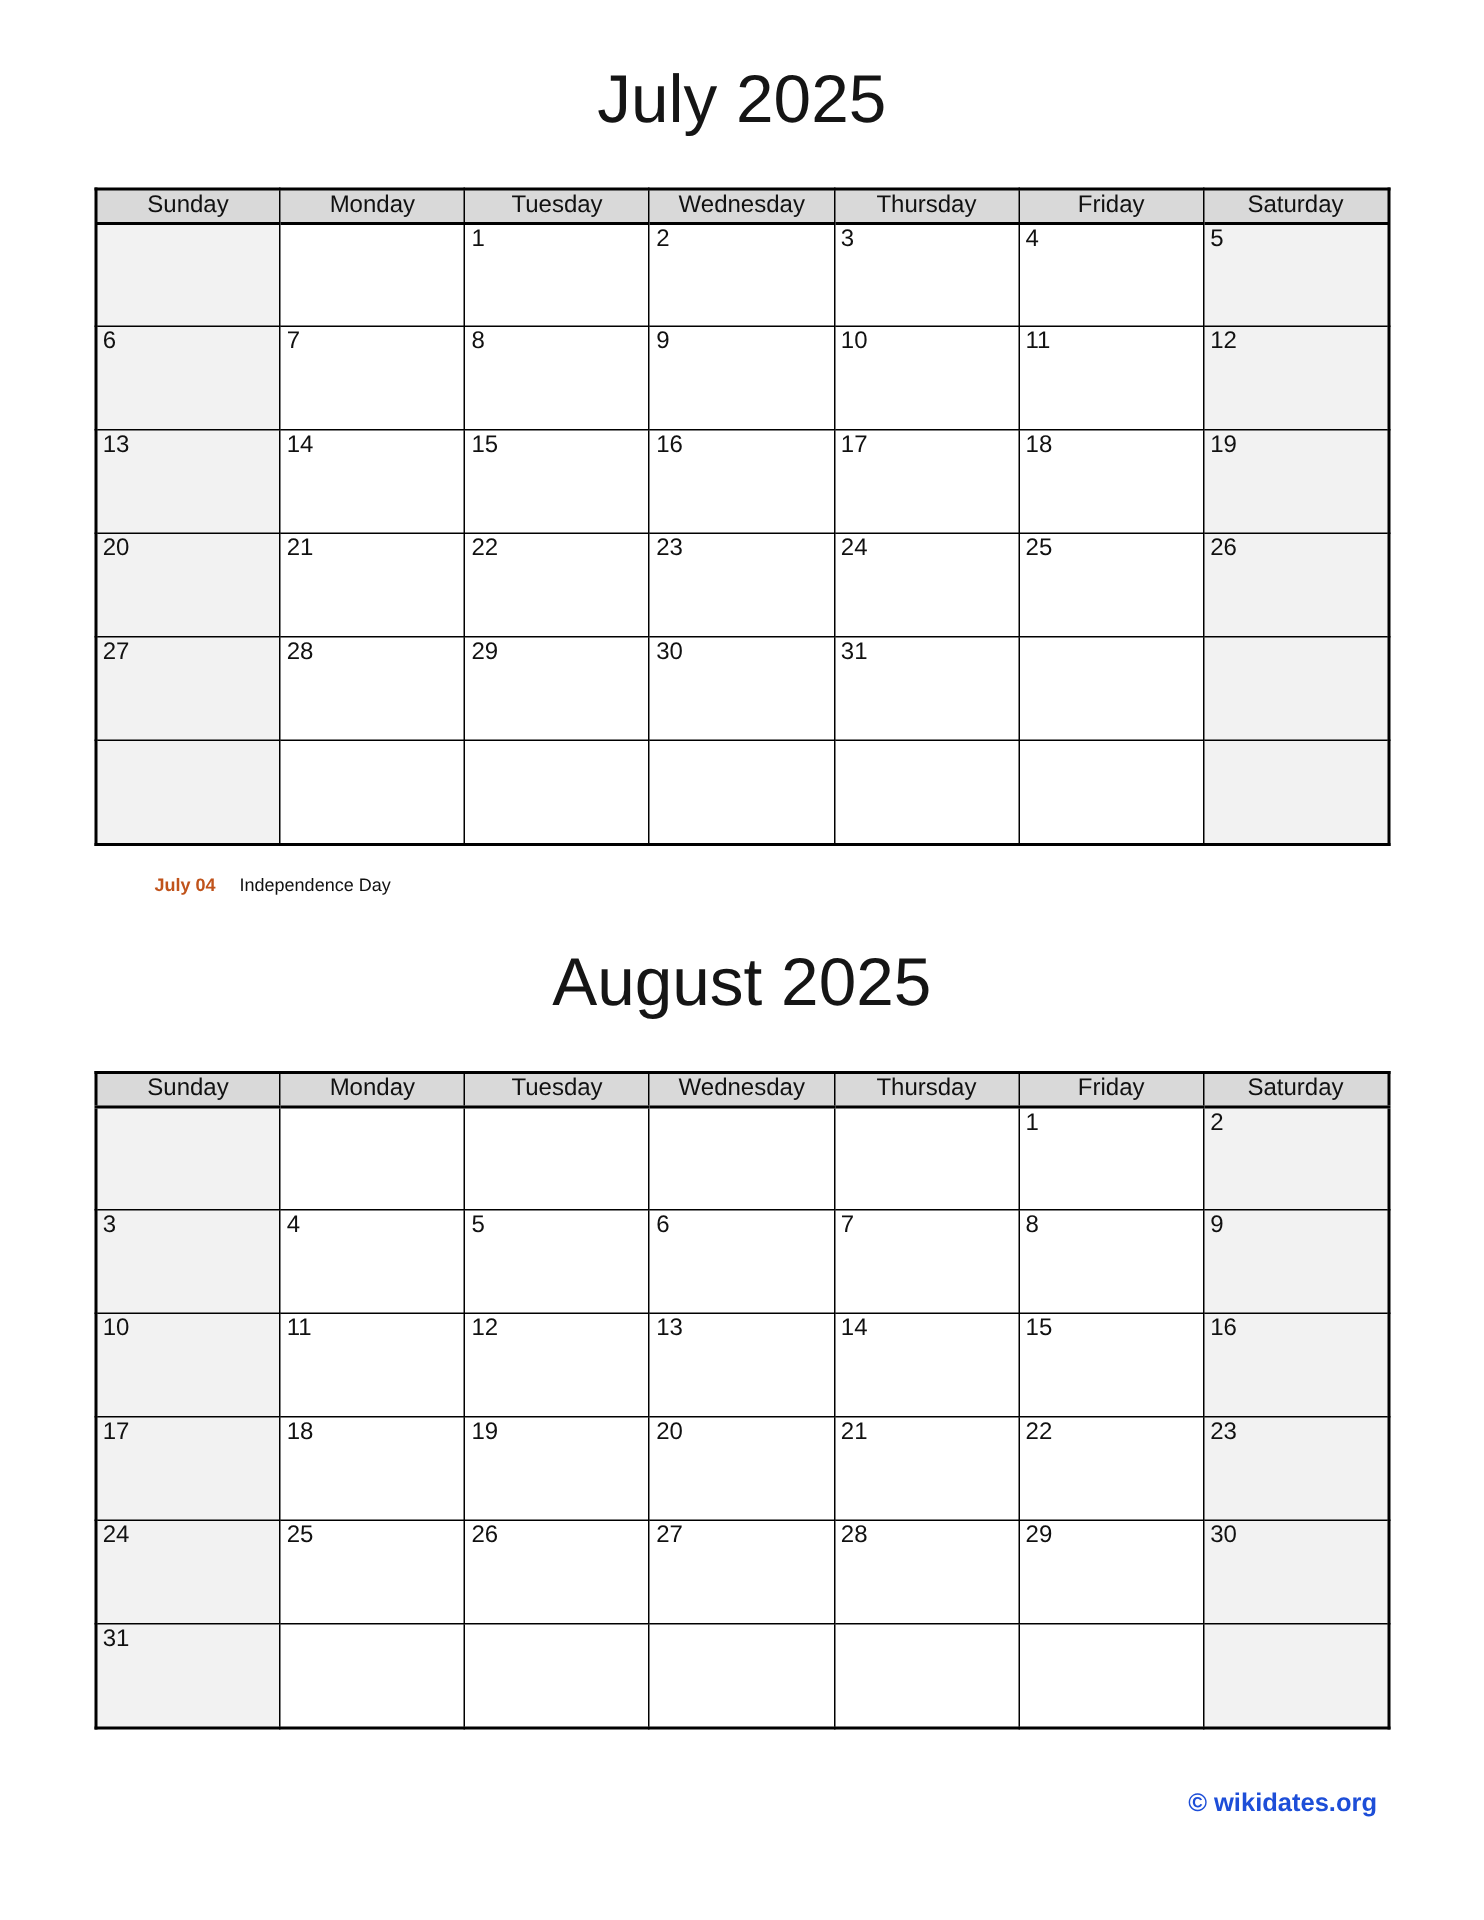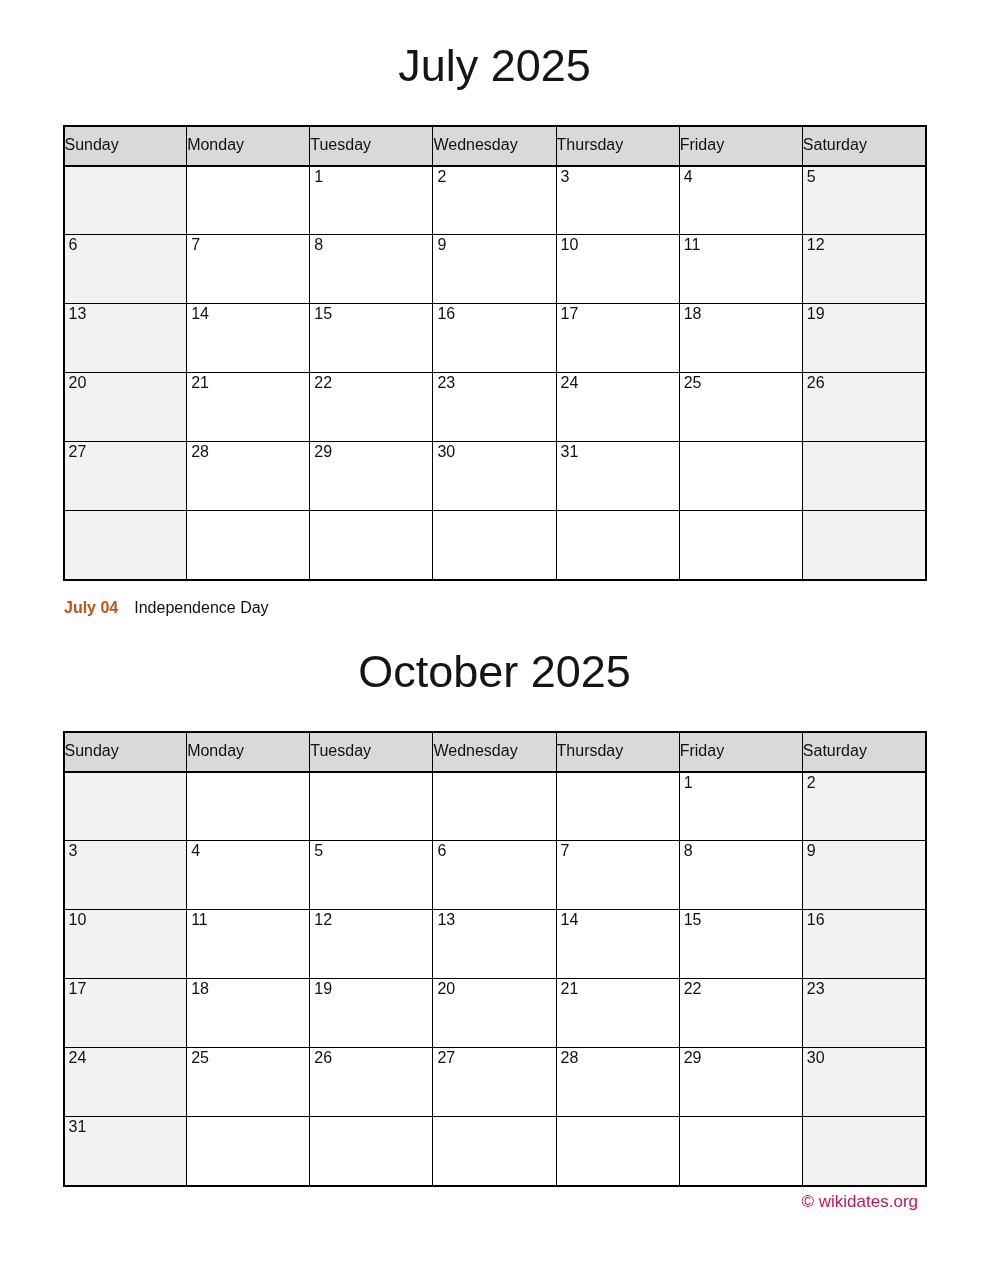--- a/index.html
+++ b/index.html
@@ -34,11 +34,11 @@
     background: #d9d9d9;
     border: 1px solid #000000;
     border-bottom: 2px solid #000000;
-    height: 40px;
+    height: 23px;
     padding: 1px 0 2px 0;
     font-size: 16px;
     font-weight: 400;
-    text-align: left;
+    text-align: center;
     color: #111111;
   }
   table.calendar td {

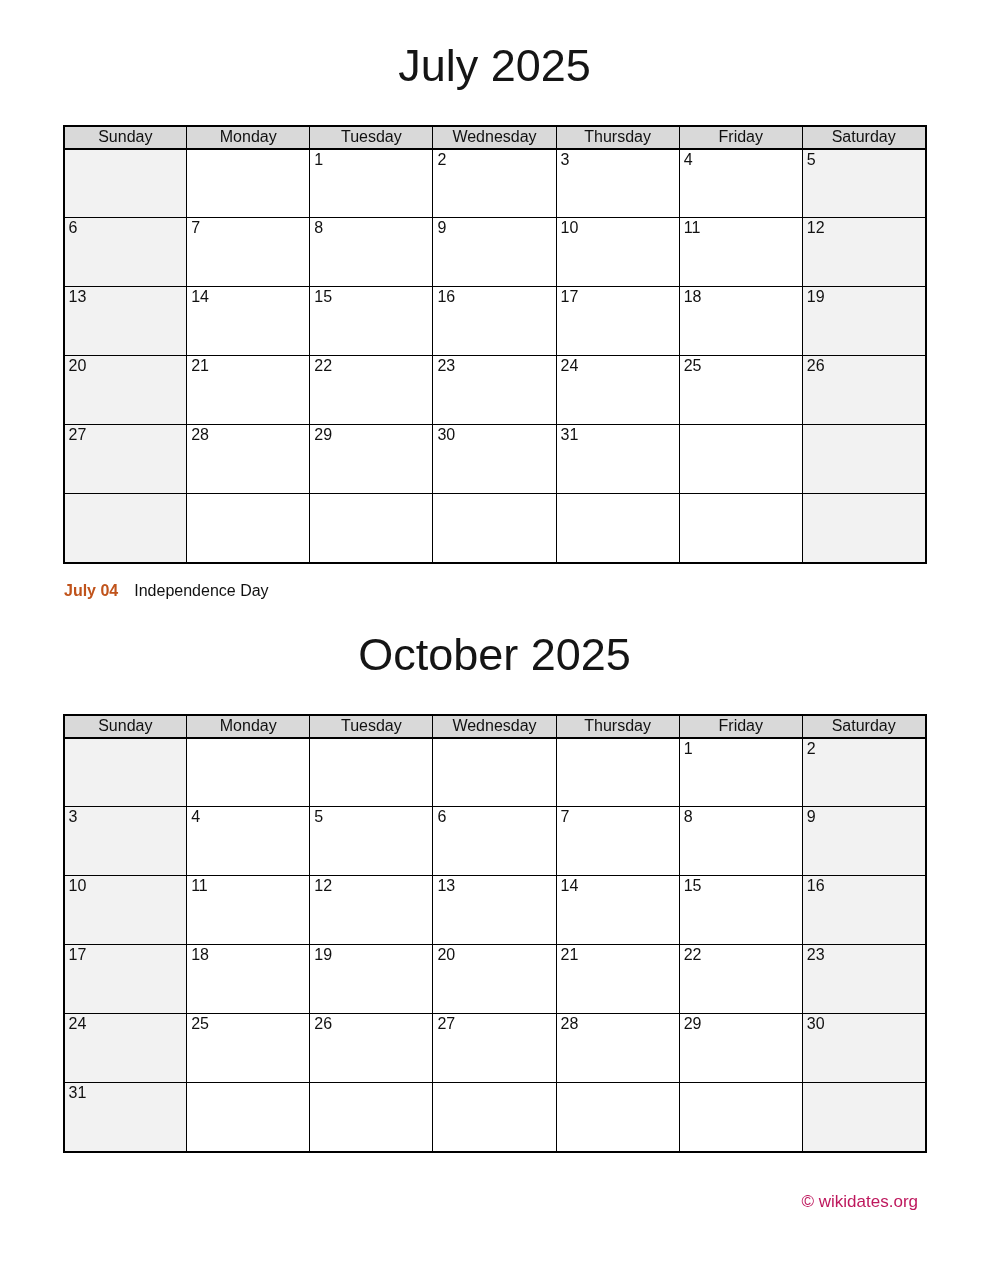--- a/index.html
+++ b/index.html
@@ -53,8 +53,8 @@
   }
   table.calendar td.weekend { background: #f2f2f2; }
   .note-line {
-    margin: 18px 0 0 64px;
-    font-size: 16px;
+    margin: 18px 0 0 103px;
+    font-size: 12px;
     line-height: 17px;
     color: #111111;
   }

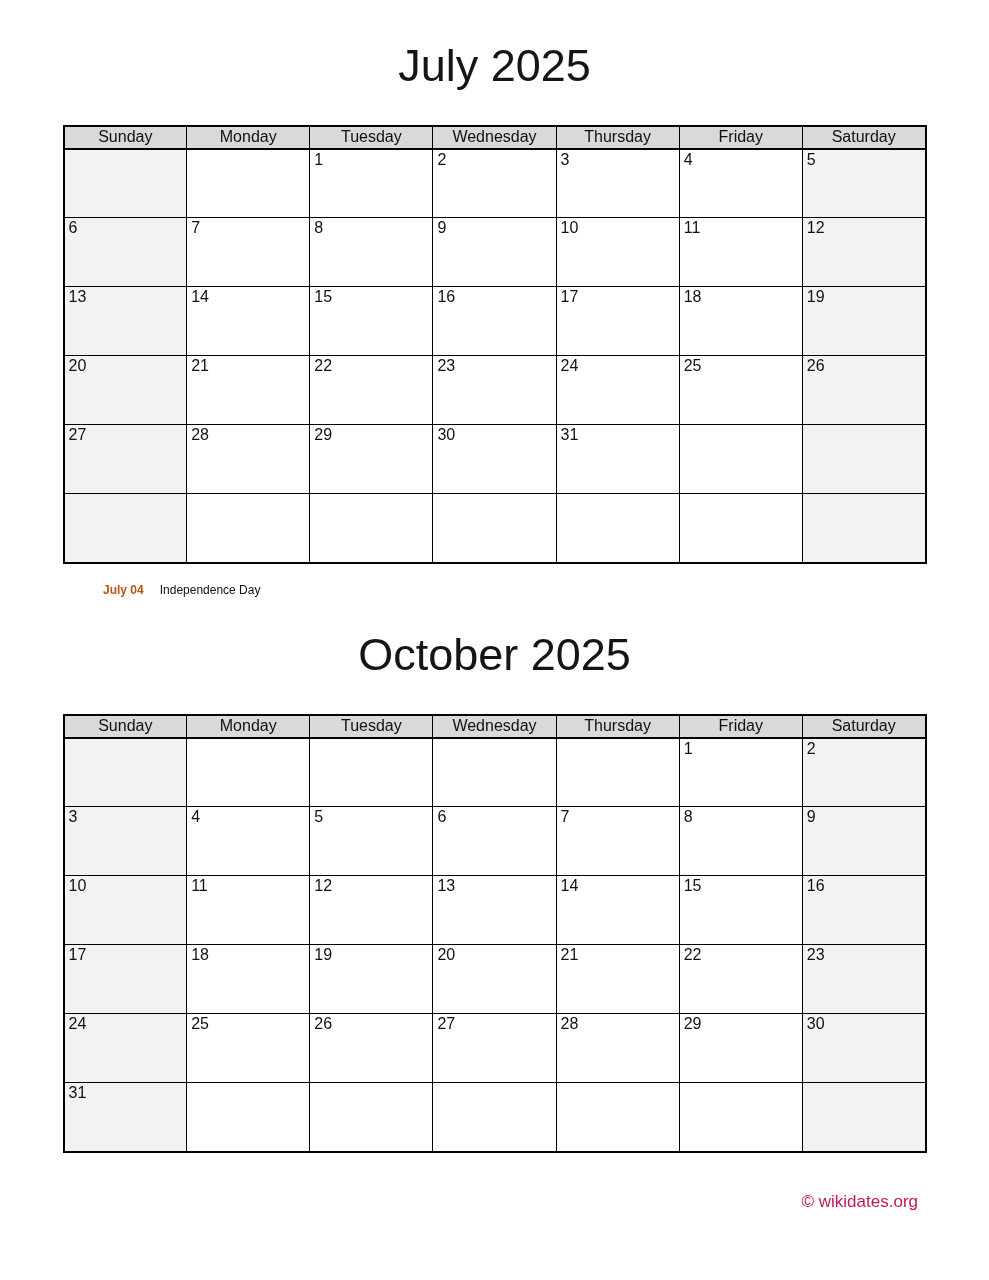--- a/index.html
+++ b/index.html
@@ -153,7 +153,7 @@
     <span class="note-date" style="color: rgb(192, 83, 27);">July 04</span><span>Independence Day</span>
   </div>
 
-  <h1 class="month-title title-august">October 2025</h1>
+  <h1 class="month-title title-august">August 2025</h1>
 
   <table class="calendar">
       <thead>

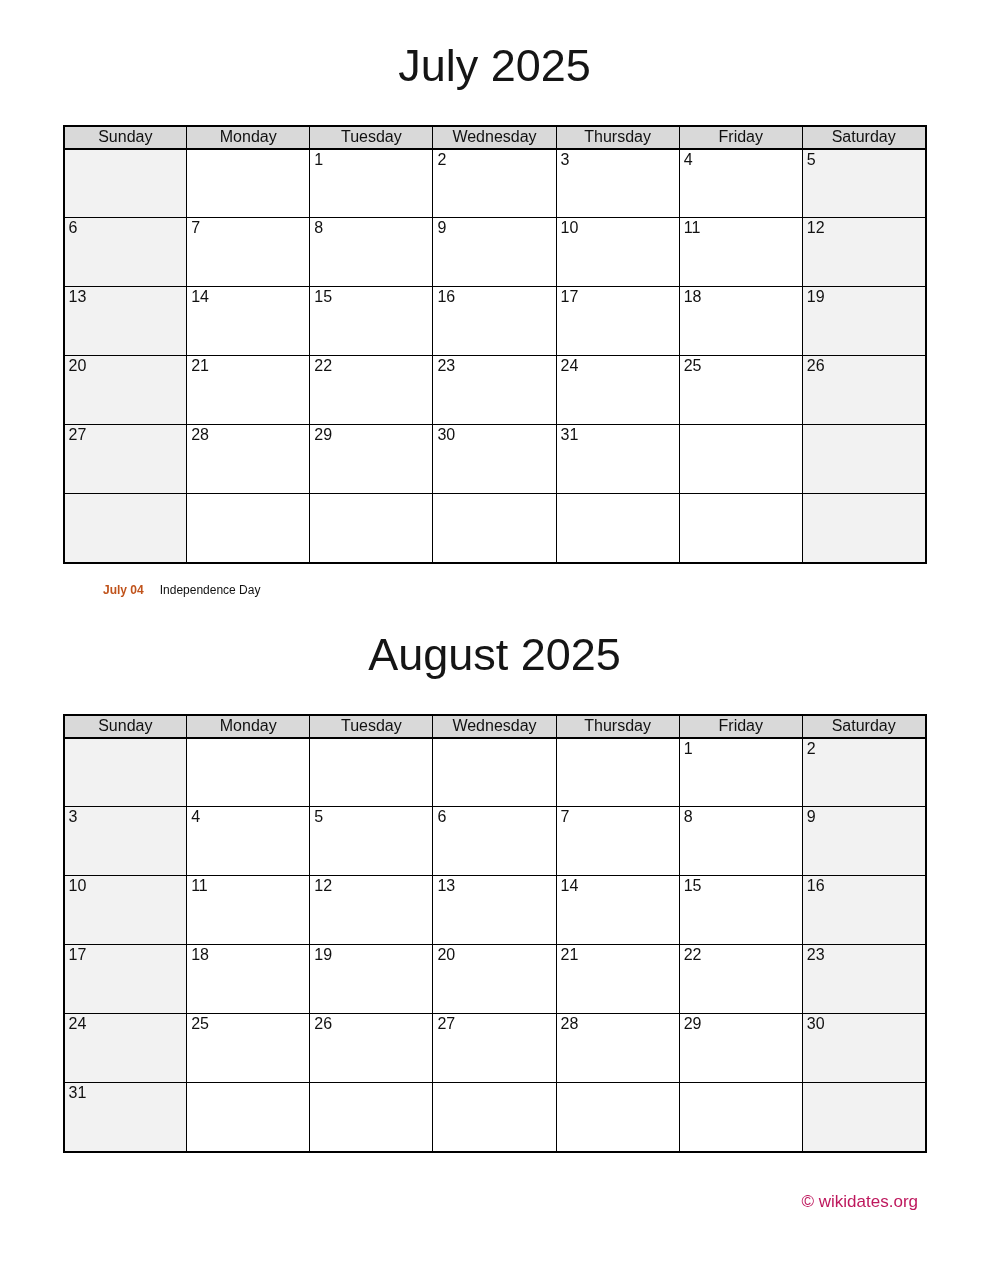--- a/index.html
+++ b/index.html
@@ -225,7 +225,7 @@
       </tbody>
     </table>
 
-  <a class="footer" style="color: #be185d;">© wikidates.org</a>
+  <a class="footer" style="color: #1d4ed8; font-weight: bold;">© wikidates.org</a>
 
 </div>
 

